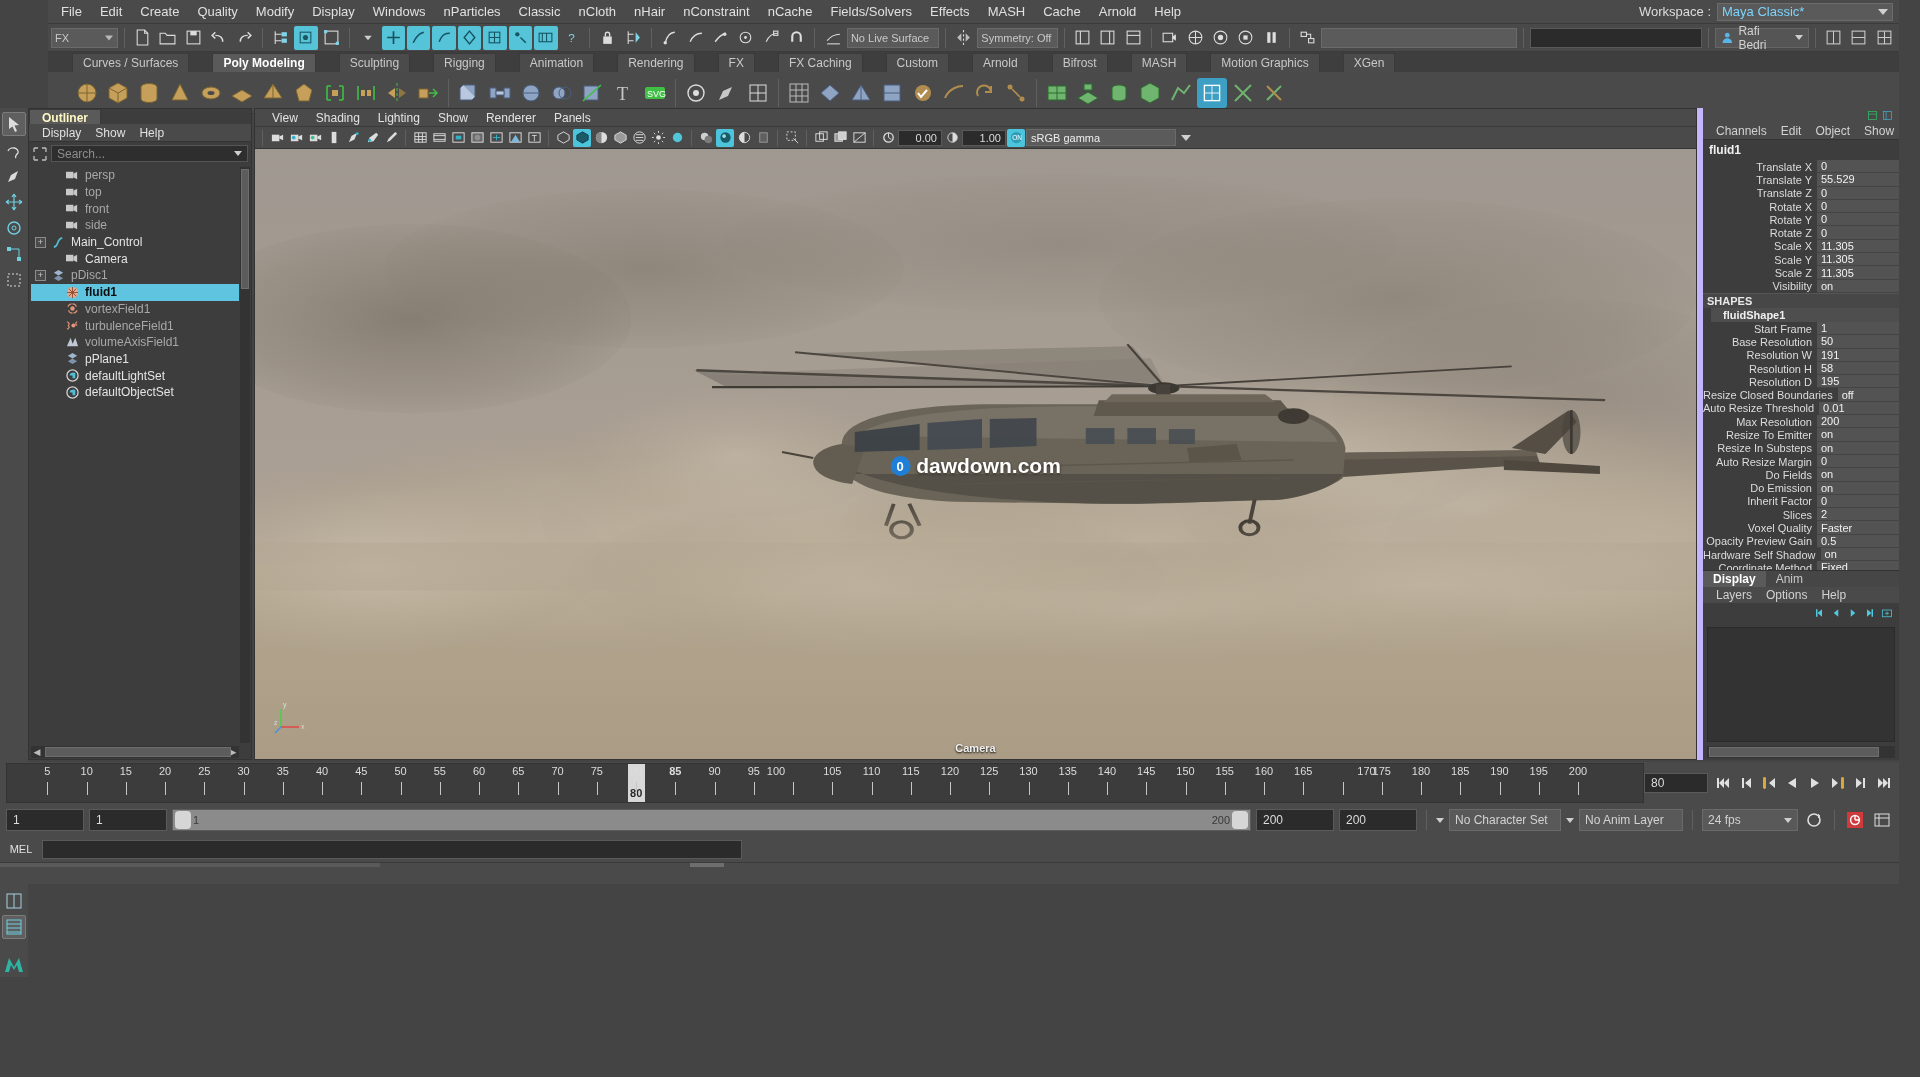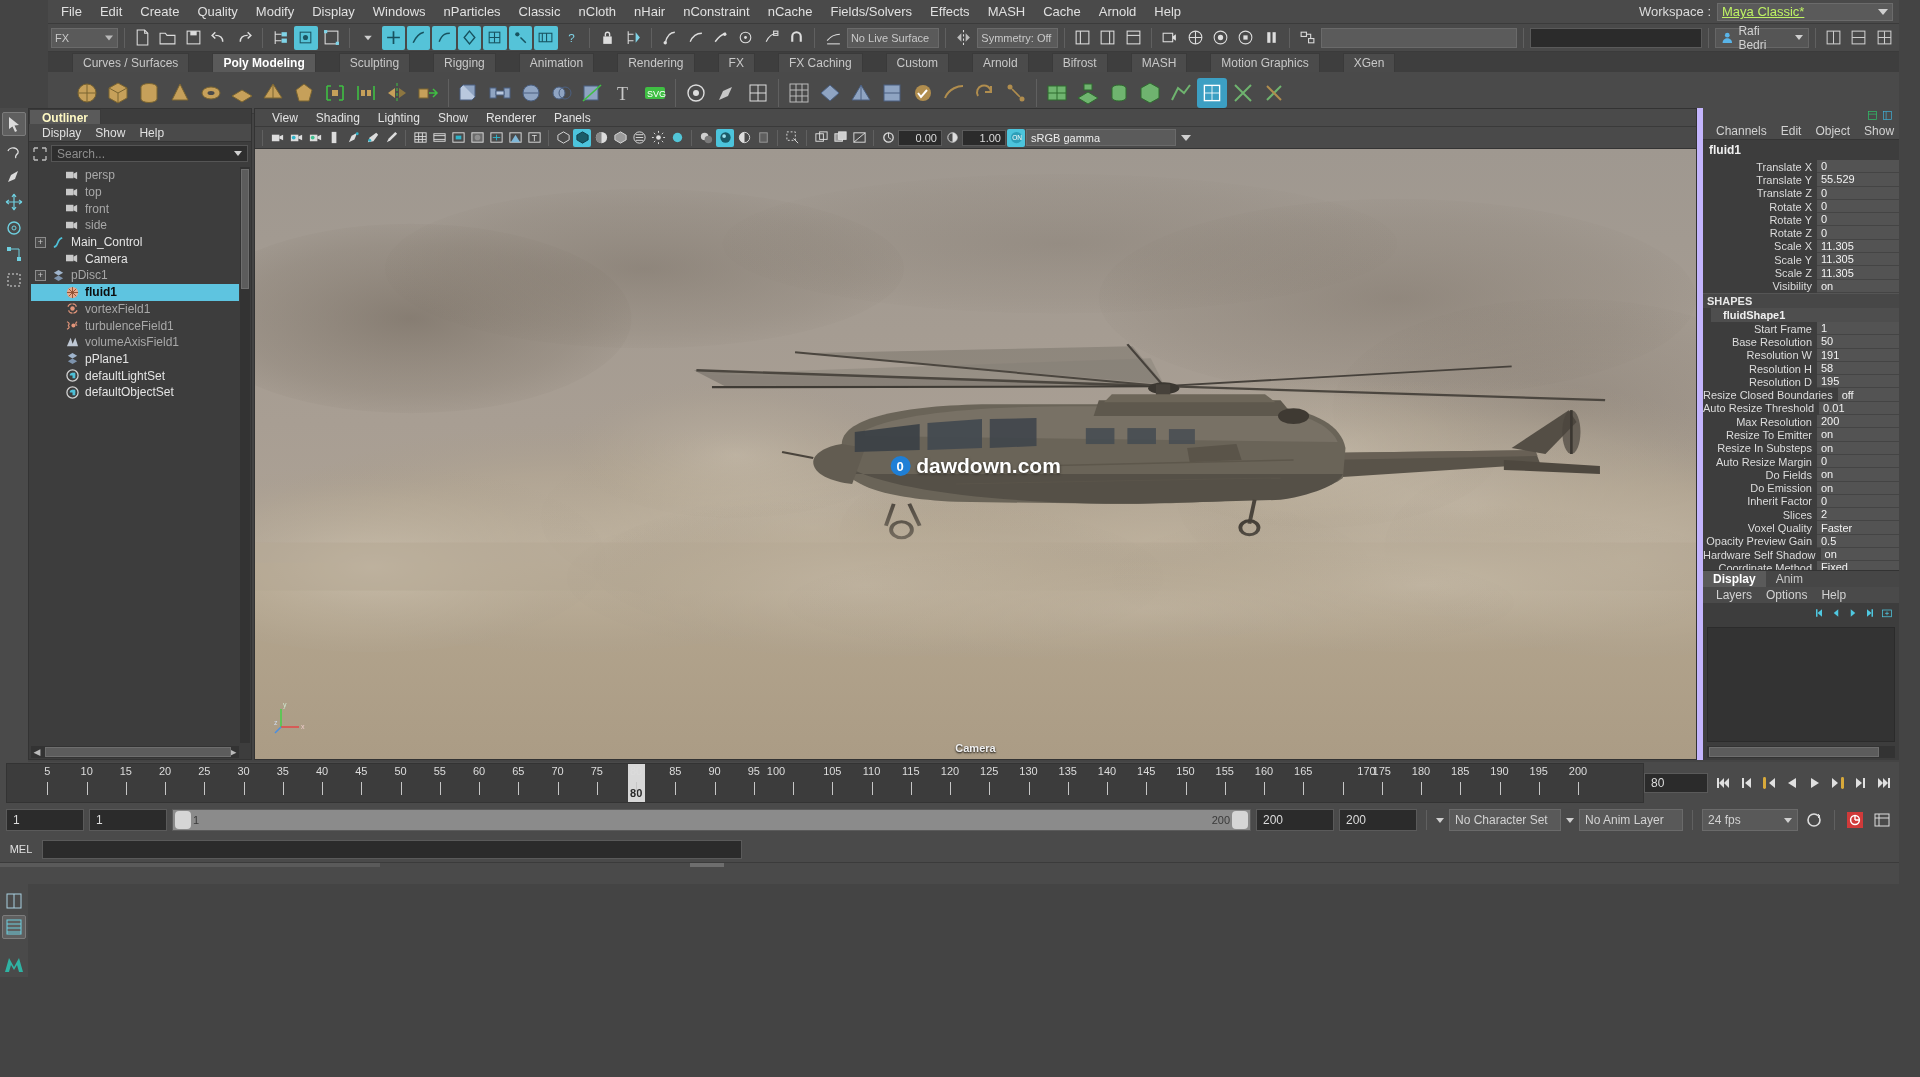--- a/index.html
+++ b/index.html
@@ -20,7 +20,7 @@
   .wsLabel { font-size:13px; color:#dcdcdc; padding-right:6px; }
   .wsCombo { width:176px; height:18px; background:#5a5a5a; border:1px solid #6b6b6b;
              display:flex; align-items:center; padding:0 4px; font-size:13px; margin-right:6px;}
-  .wsCombo .txt { flex:1; color:#bef264;text-decoration:underline; }
+  .wsCombo .txt { flex:1; color:#7dd3fc; }
   .caret { width:0;height:0;border-left:5px solid transparent;border-right:5px solid transparent;
            border-top:6px solid #cfcfcf; }
 

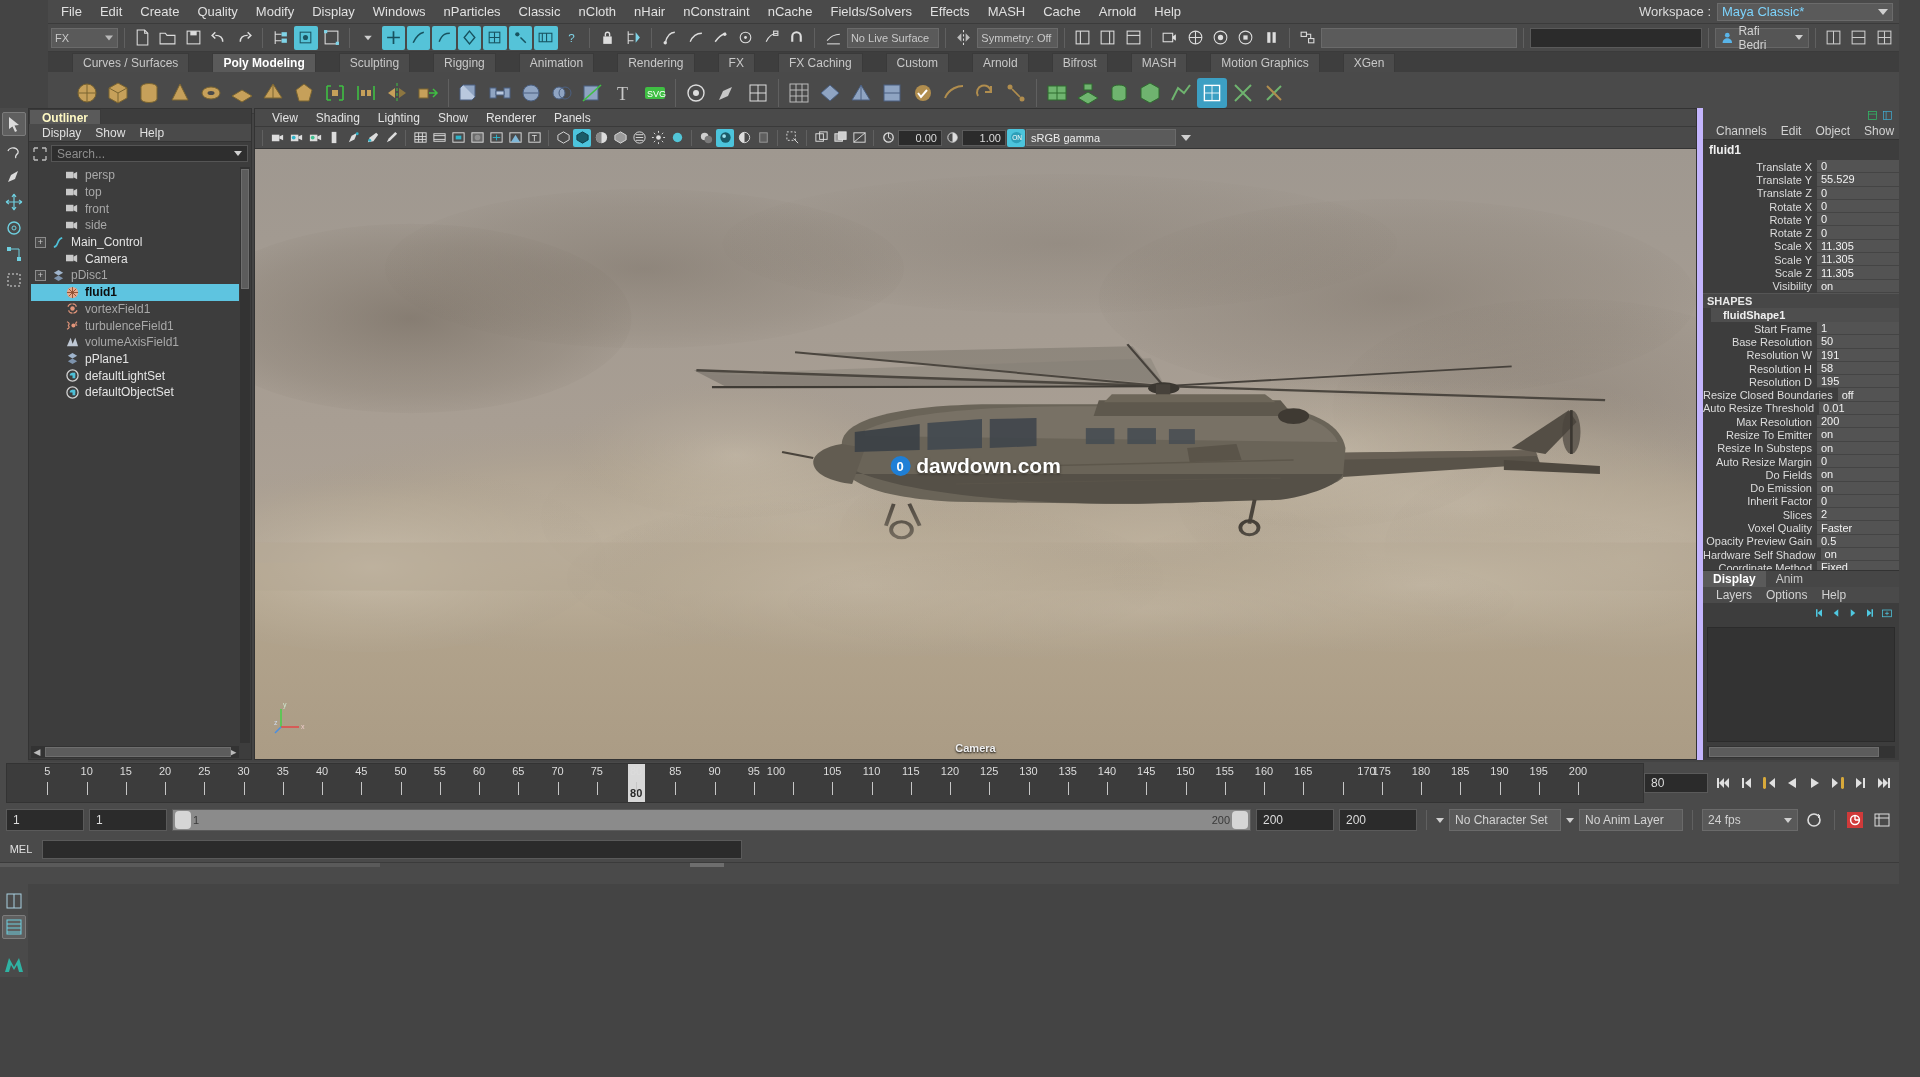--- a/index.html
+++ b/index.html
@@ -1597,7 +1597,7 @@
         <div class="tick" style="left: 629.09px;"></div>
         <div class="tlabel" style="left: 629.09px;">80</div>
         <div class="tick" style="left: 668.337px;"></div>
-        <div class="tlabel" style="left: 668.337px;">85</div>
+        <div class="tlabel" style="left: 668.337px; font-weight: bold;">85</div>
         <div class="tick" style="left: 707.583px;"></div>
         <div class="tlabel" style="left: 707.583px;">90</div>
         <div class="tick" style="left: 746.829px;"></div>

